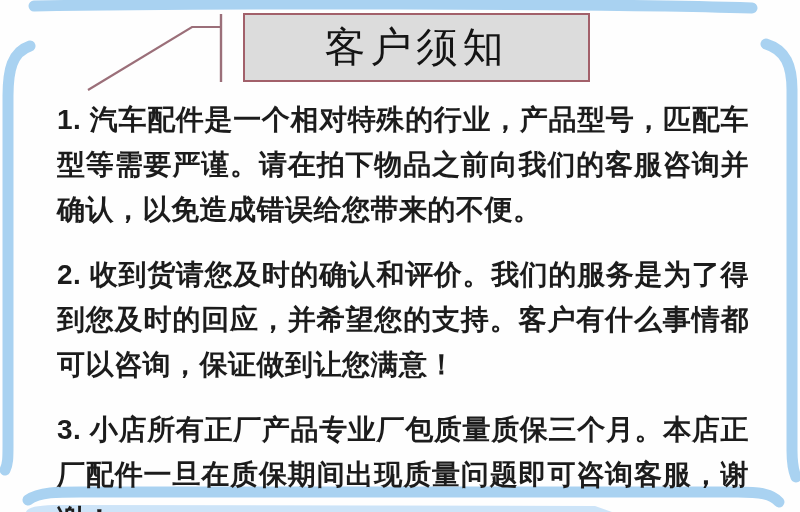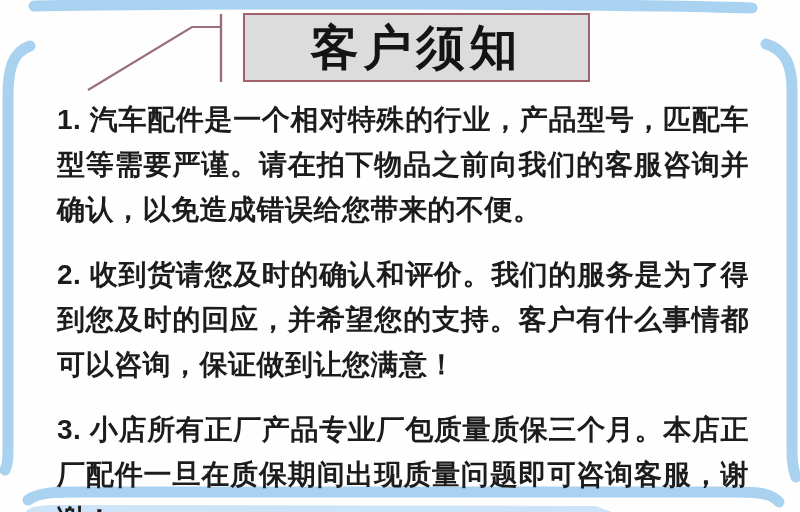--- a/index.html
+++ b/index.html
@@ -32,8 +32,8 @@
     display:flex;align-items:center;justify-content:center;
   }
   .title-box h1{
-    font-size:48px;
-    font-weight:bold;
+    font-size:41px;
+    font-weight:normal;
     letter-spacing:5px;
     color:#141414;
     white-space:nowrap;

